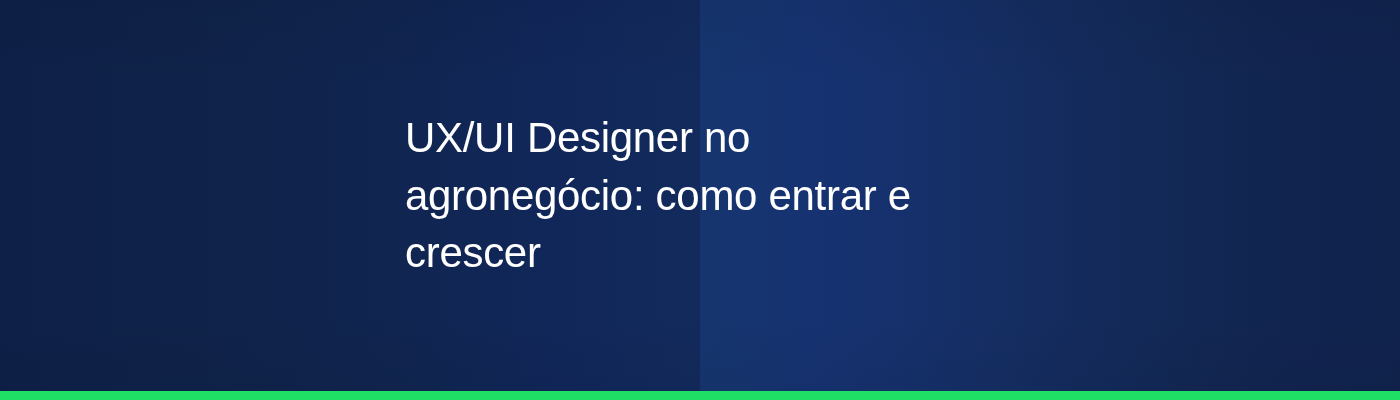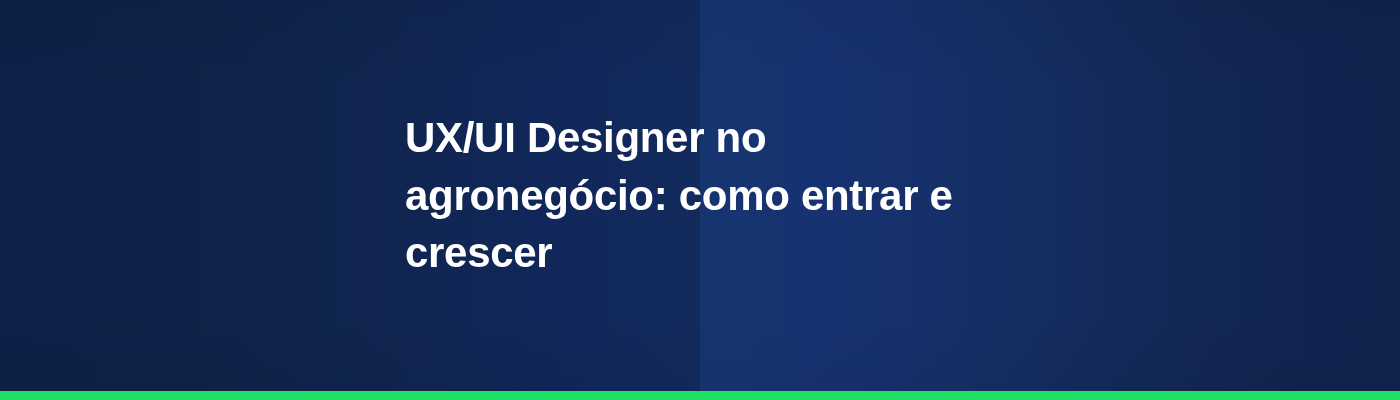--- a/index.html
+++ b/index.html
@@ -91,7 +91,7 @@
     color: #ffffff;
     font-family: "Liberation Sans", sans-serif;
     font-size: 42px;
-    font-weight: 700;
+    font-weight: 400;
     line-height: 57.5px;
     letter-spacing: -0.3px;
     white-space: pre-line;

